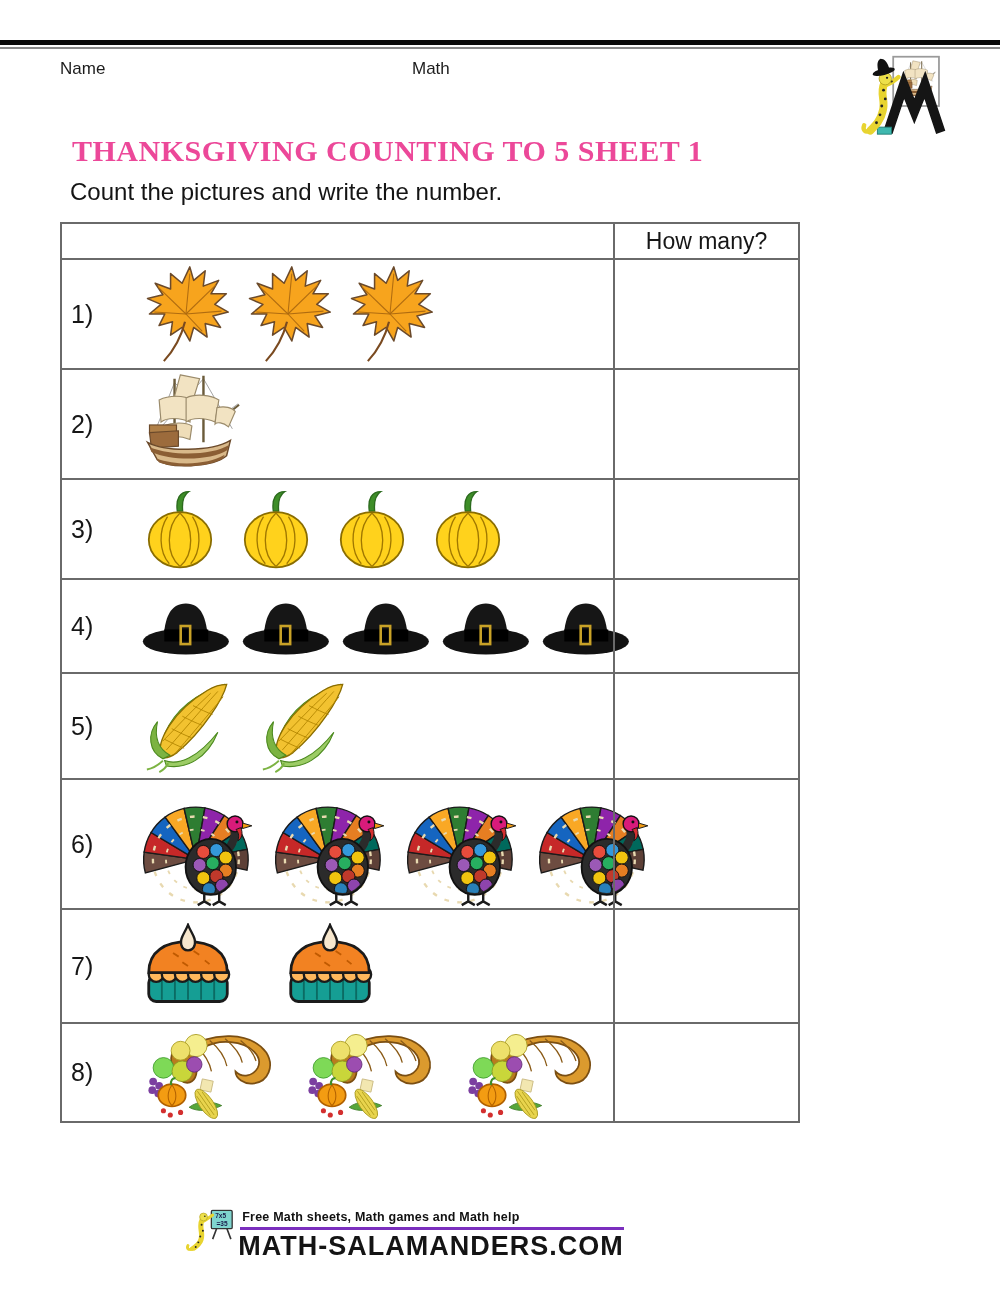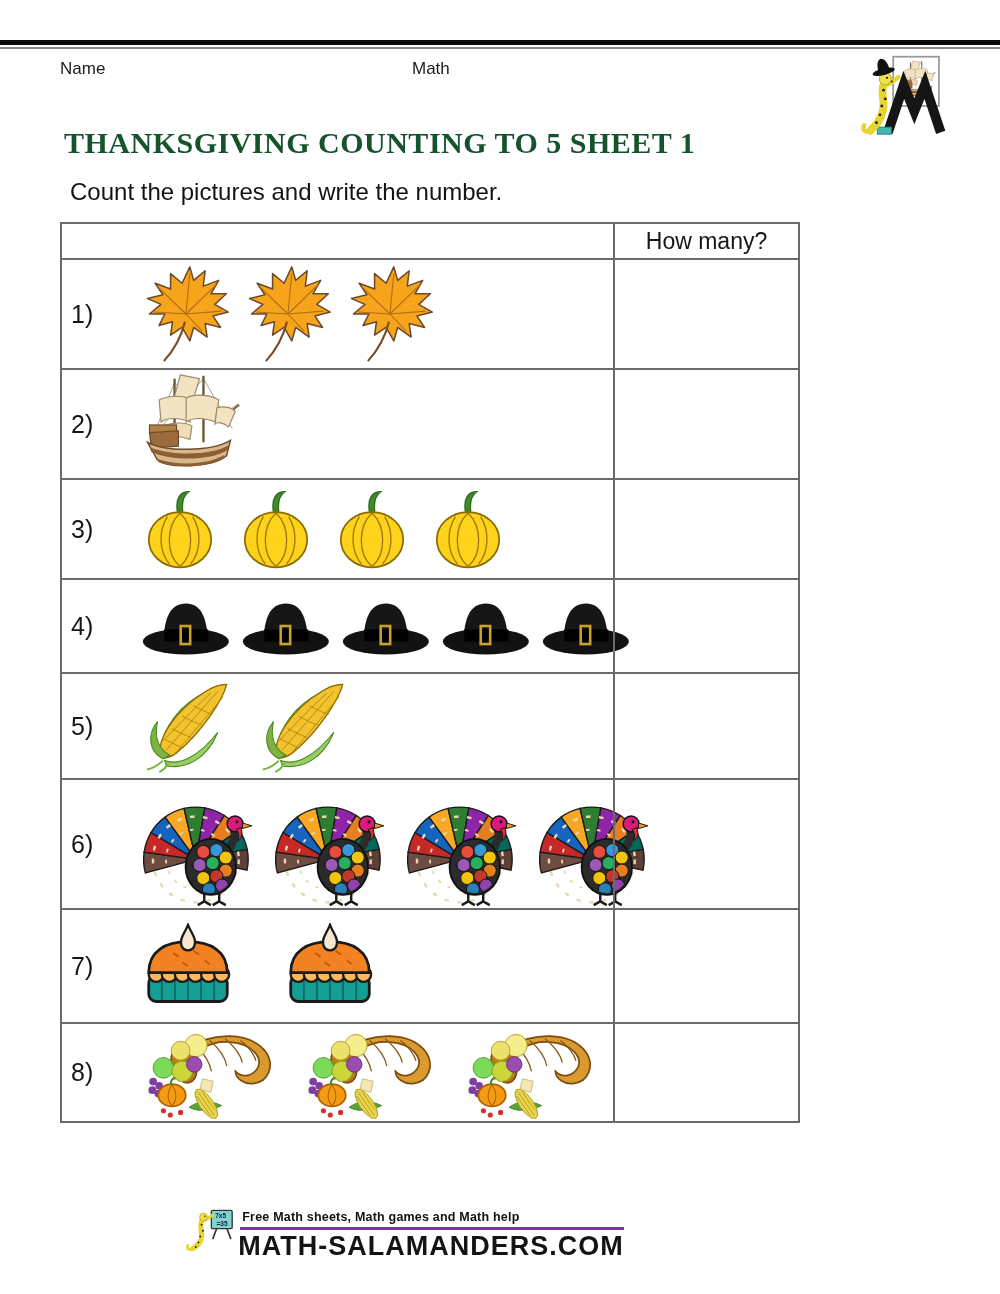--- a/index.html
+++ b/index.html
@@ -13,9 +13,9 @@
   .date-label{position:absolute;left:412px;top:59px;font-size:17px;color:#1c1c1c;}
   .logo{position:absolute;left:858px;top:52px;width:88px;height:86px;}
   .title{
-    position:absolute;left:60px;top:122px;margin:4px;
+    position:absolute;left:60px;top:122px;margin:12px;
     font-family:"Liberation Serif",serif;font-size:30px;font-weight:600;
-    letter-spacing:.5px;color:#14532d;white-space:nowrap;
+    letter-spacing:.5px;color:#ec4899;white-space:nowrap;
   }
   .instructions{position:absolute;left:60px;top:168px;margin:10px;font-size:24px;color:#141414;}
   .wtable{

